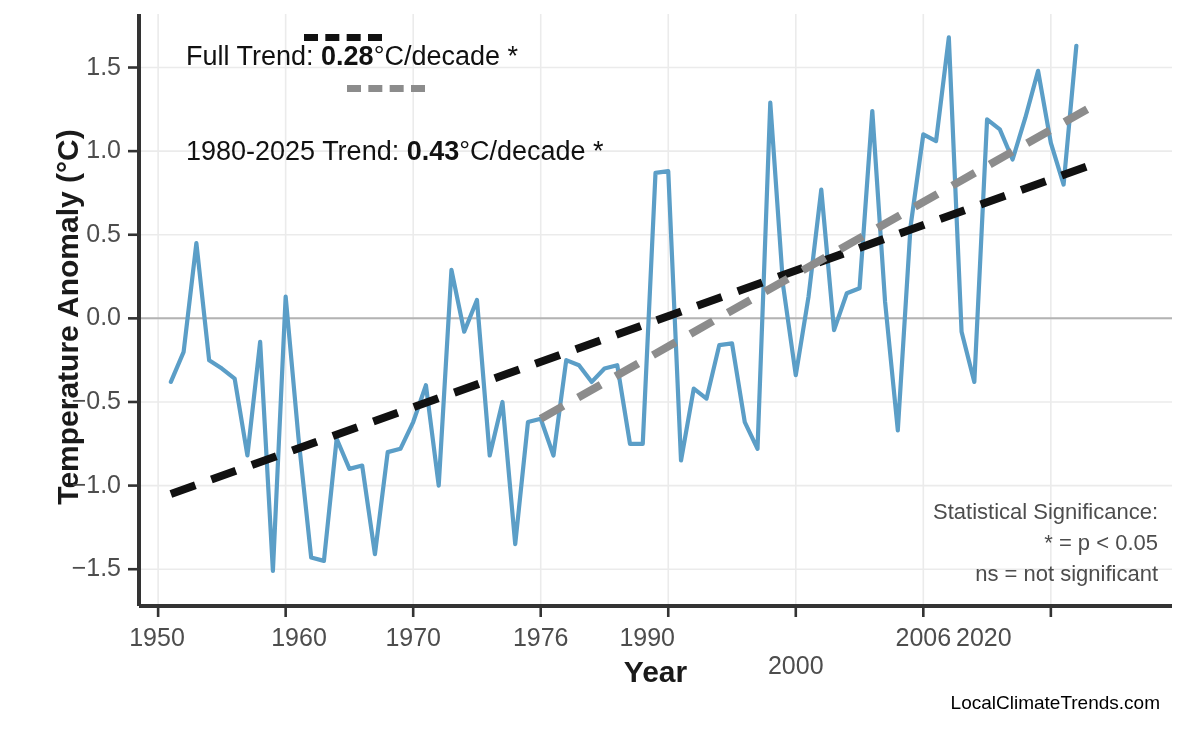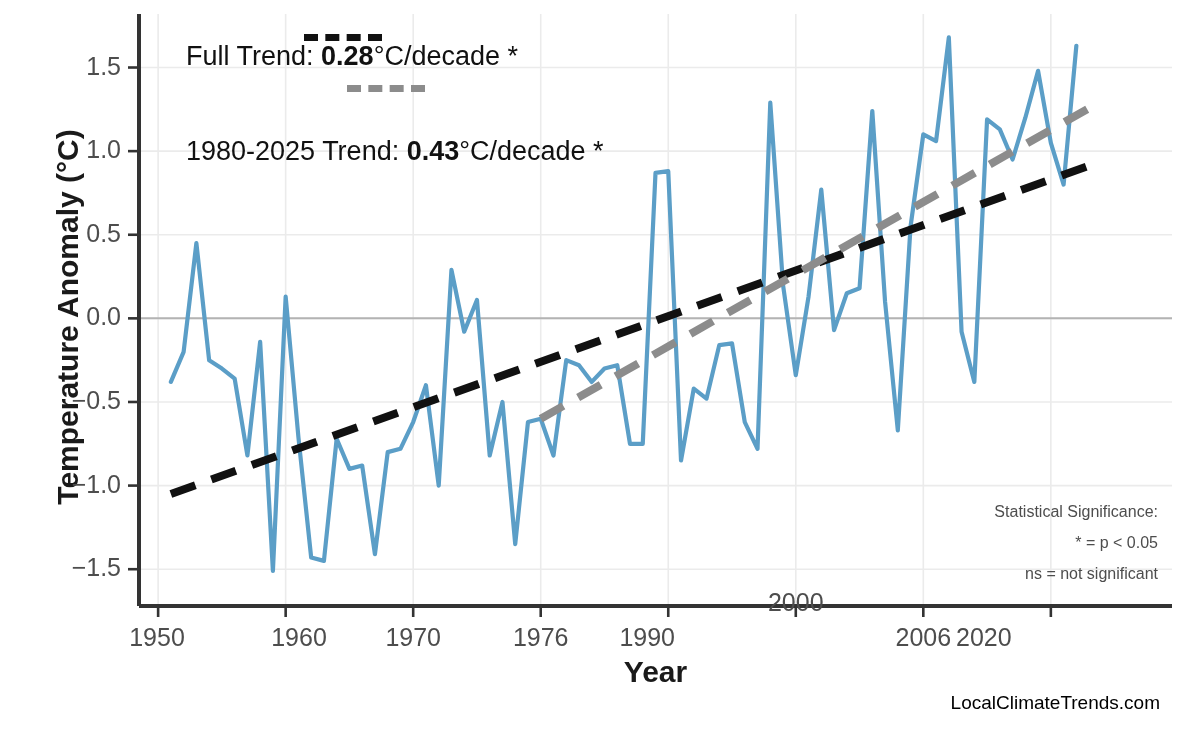--- a/index.html
+++ b/index.html
@@ -89,7 +89,7 @@
     position: absolute;
     right: 28px;
     text-align: right;
-    font-size: 16px;
+    font-size: 22px;
     color: #4d4d4d;
     line-height: 31px;
   }

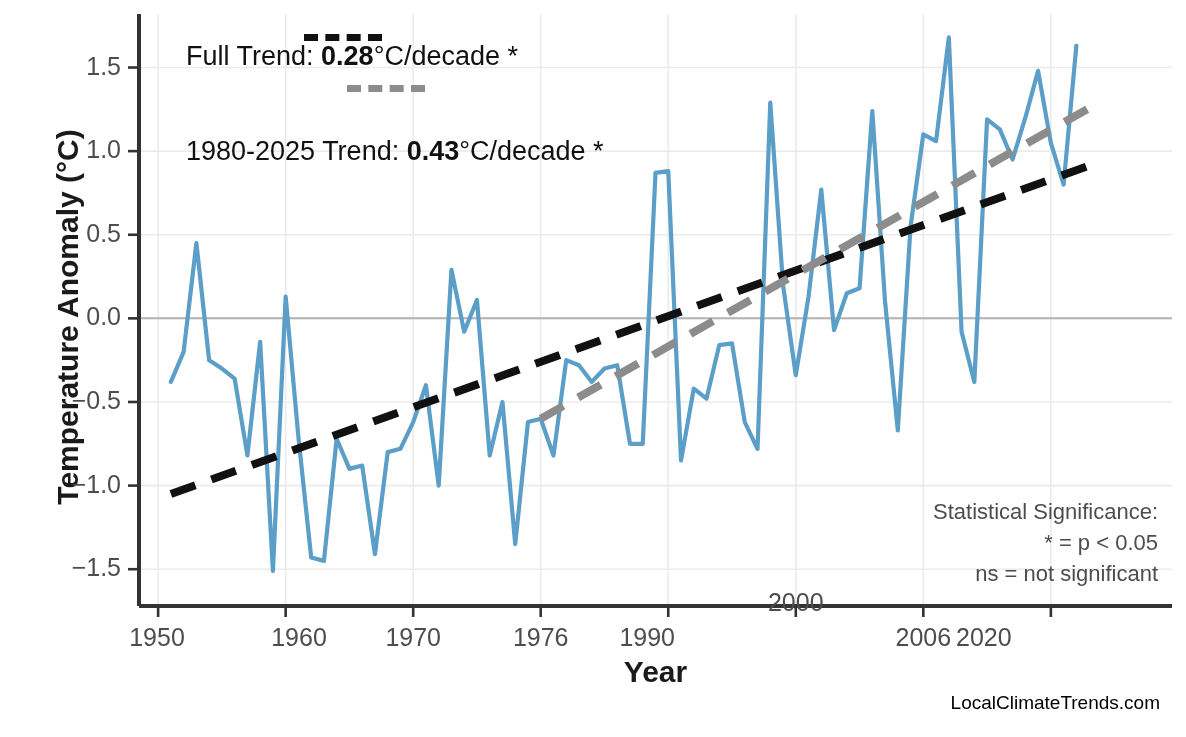--- a/index.html
+++ b/index.html
@@ -161,7 +161,7 @@
       <div class="tick-label" style="left: 377.191px; top: 623px; width: 72px; text-align: center;">1970</div>
       <div class="tick-label" style="left: 504.722px; top: 623px; width: 72px; text-align: center;">1976</div>
       <div class="tick-label" style="left: 603px; top: 623px; width: 72px; text-align: right;">1990</div>
-      <div class="tick-label" style="left: 759.784px; top: 588px; width: 72px; text-align: center;">2000</div>
+      <div class="tick-label" style="left: 759.784px; top: 651px; width: 72px; text-align: center;">2000</div>
       <div class="tick-label" style="left: 887.315px; top: 623px; width: 72px; text-align: center;">2006</div>
       <div class="tick-label" style="left: 956px; top: 623px; width: 72px; text-align: left;">2020</div>
     </div>

